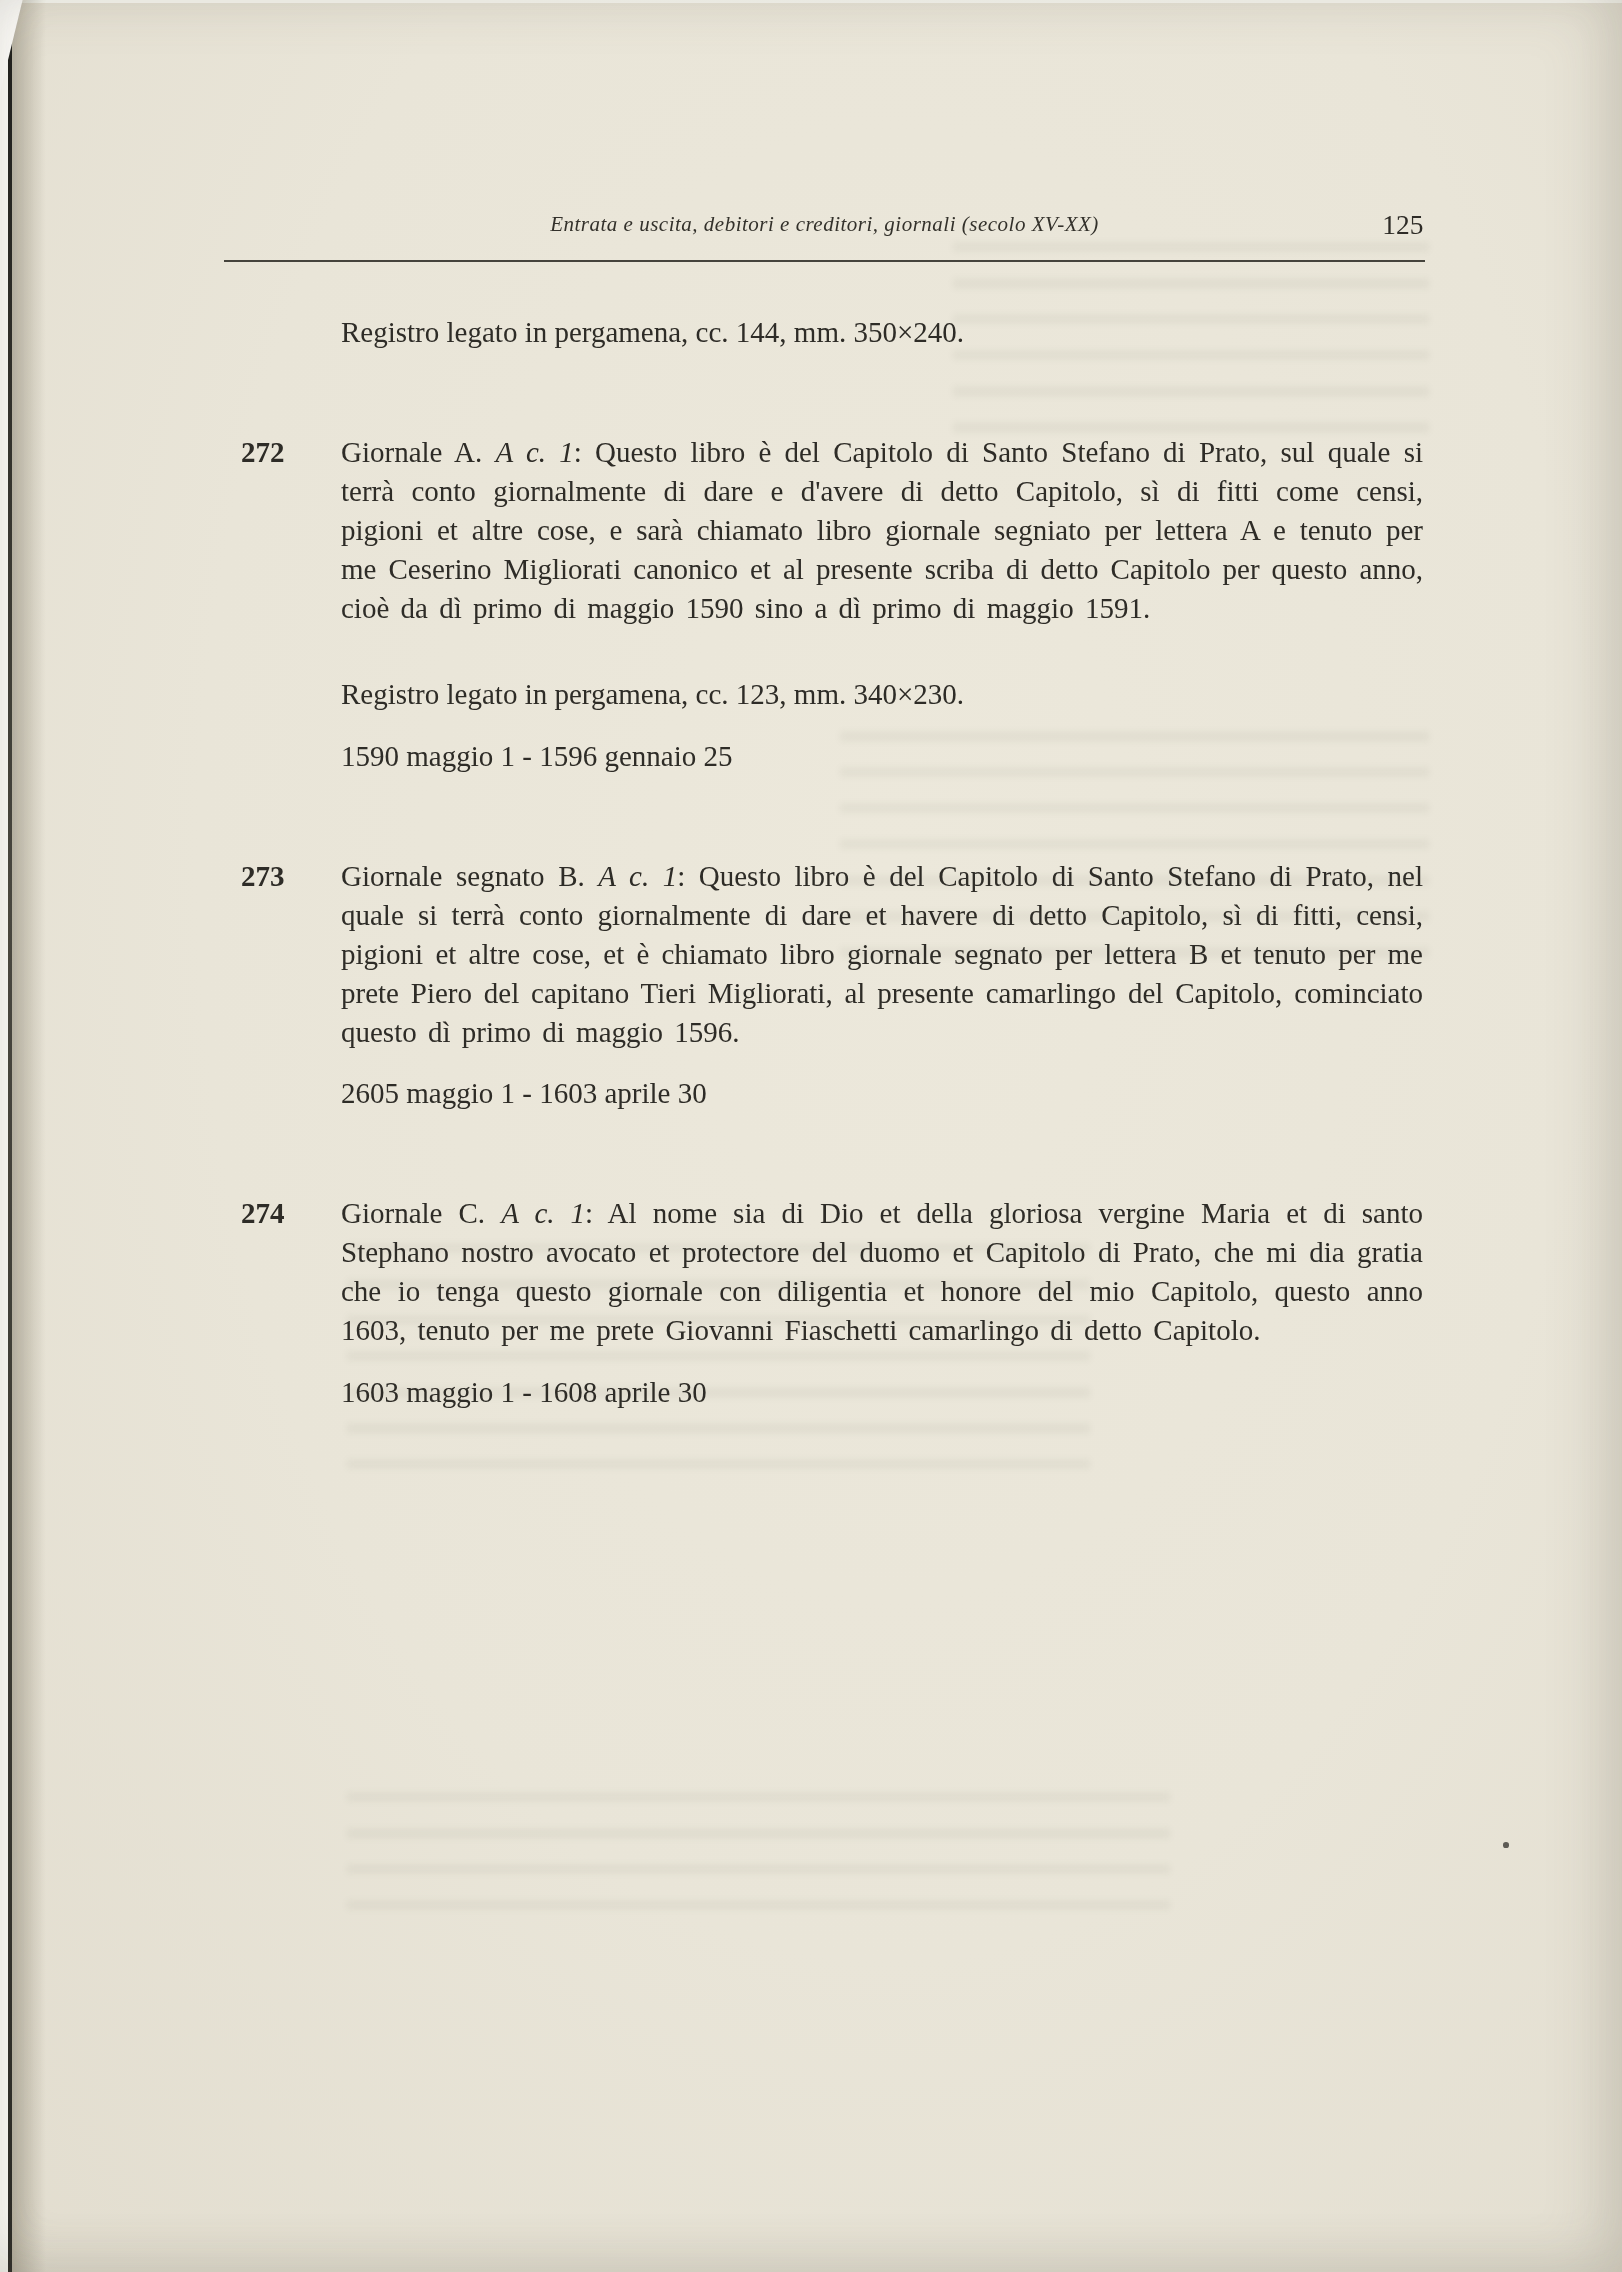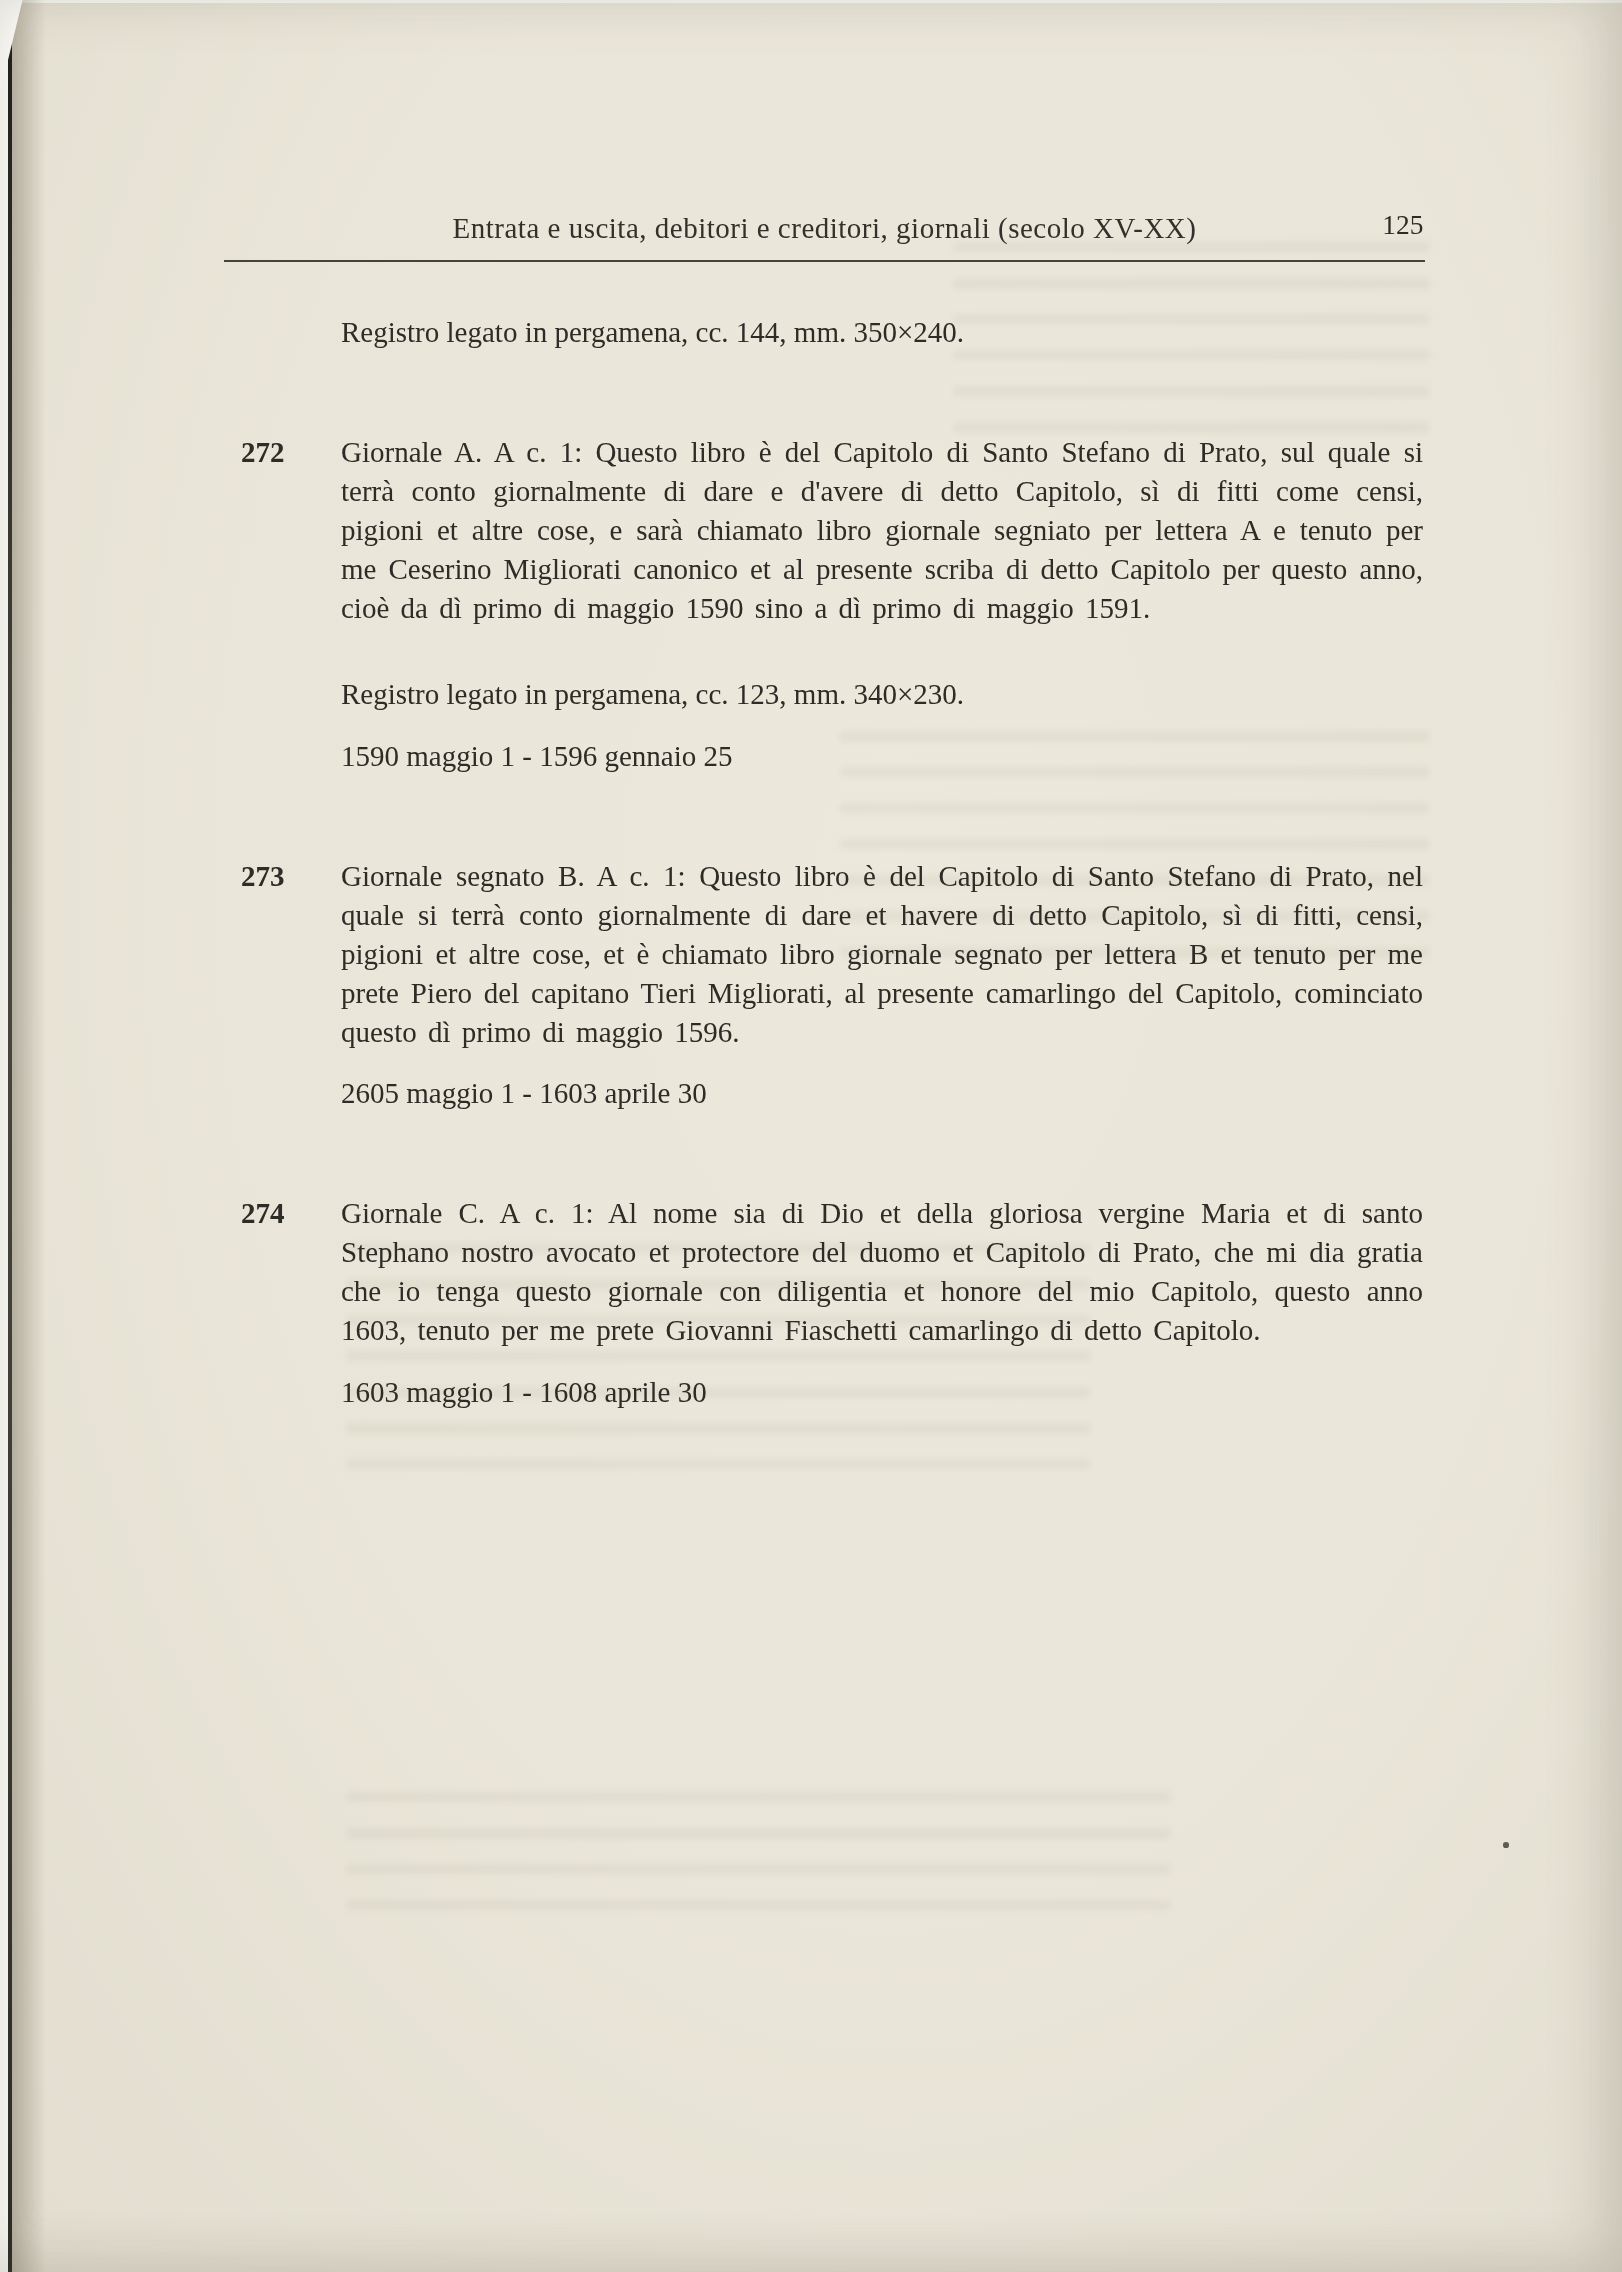--- a/index.html
+++ b/index.html
@@ -44,7 +44,7 @@
   .header { position:absolute; top:212px; left:224px; width:1201px; }
   .running-title {
     display:block; text-align:center;
-    font-size: 29px; letter-spacing: 0.5px; color:#33312b;
+    font-style: italic; font-size: 21px; letter-spacing: 0.5px; color:#33312b;
   }
   .page-num { position:absolute; right:1.6px; top:-1.6px; font-size:27.4px; font-style:normal; }
   .rule { position:absolute; top:260px; left:224px; width:1201px; height:2.4px; background:#45433c; }

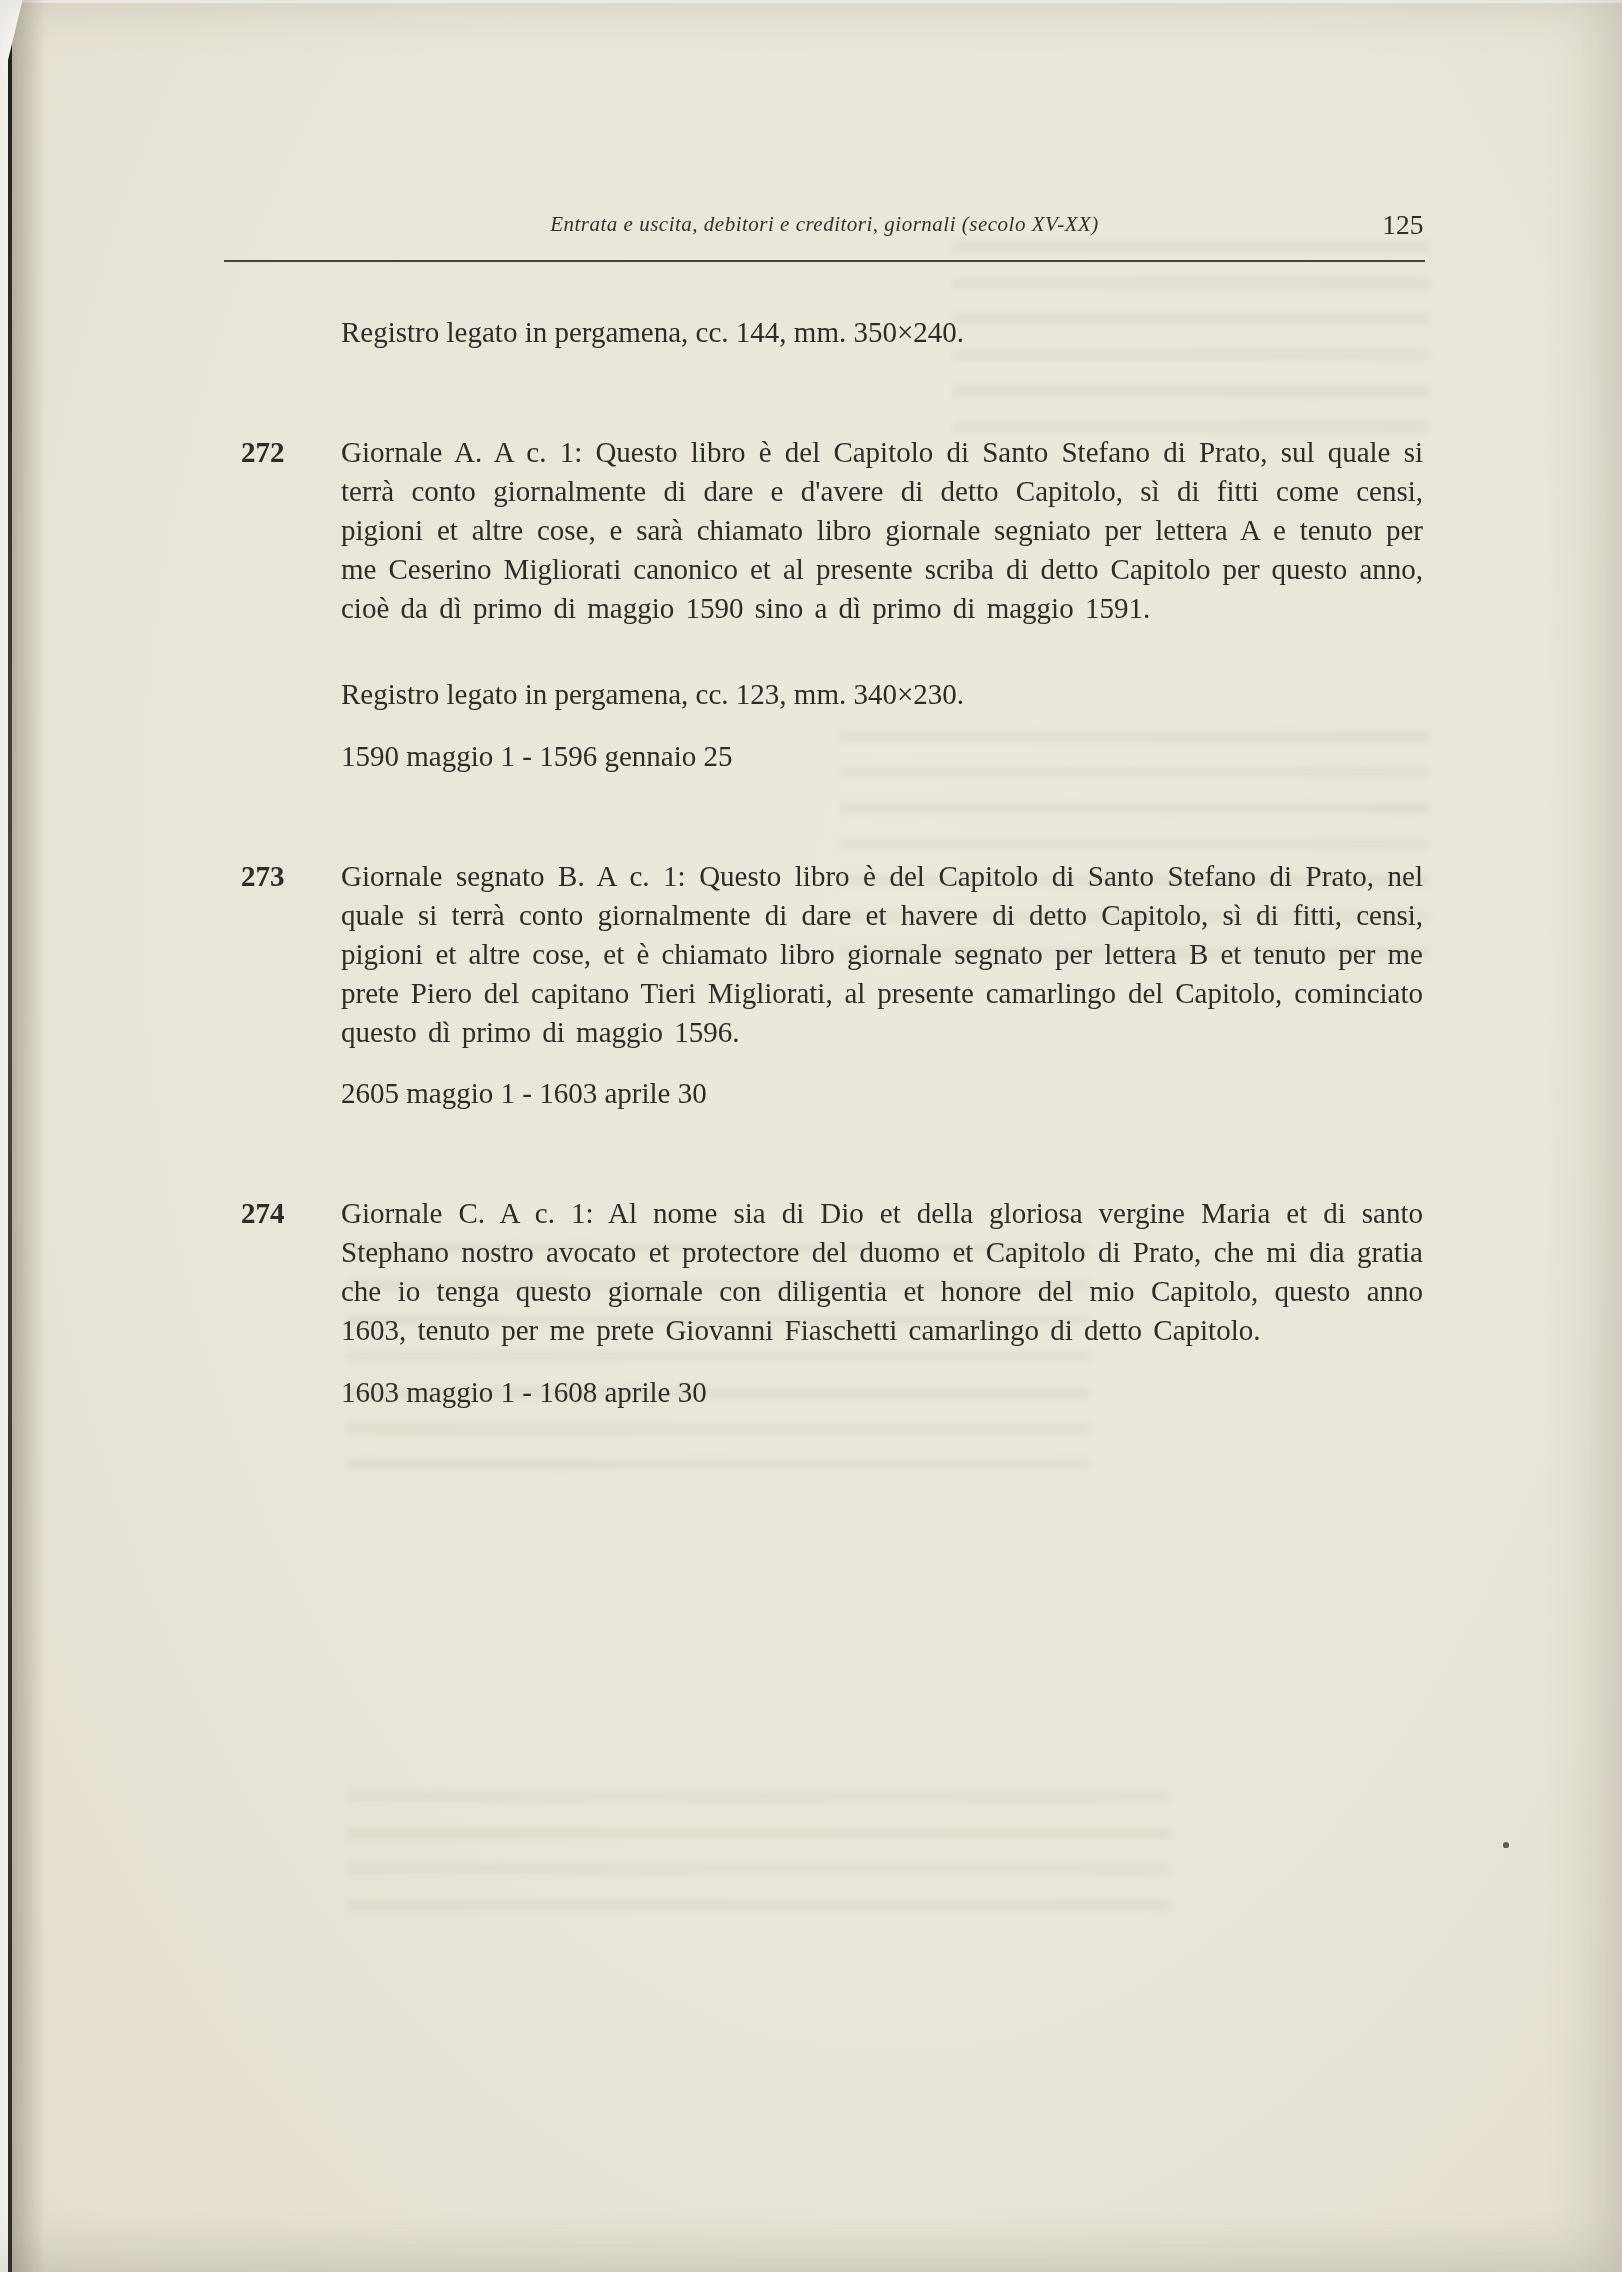--- a/index.html
+++ b/index.html
@@ -61,7 +61,7 @@
   .entry { position:relative; margin-top:81px; }
   .entry-number { position:absolute; left:-100px; top:0; font-weight:700; }
   .entry .phys { margin-top:47px; }
-  .ref { }
+  .ref { font-style: italic; }
 </style>
 </head>
 <body>

